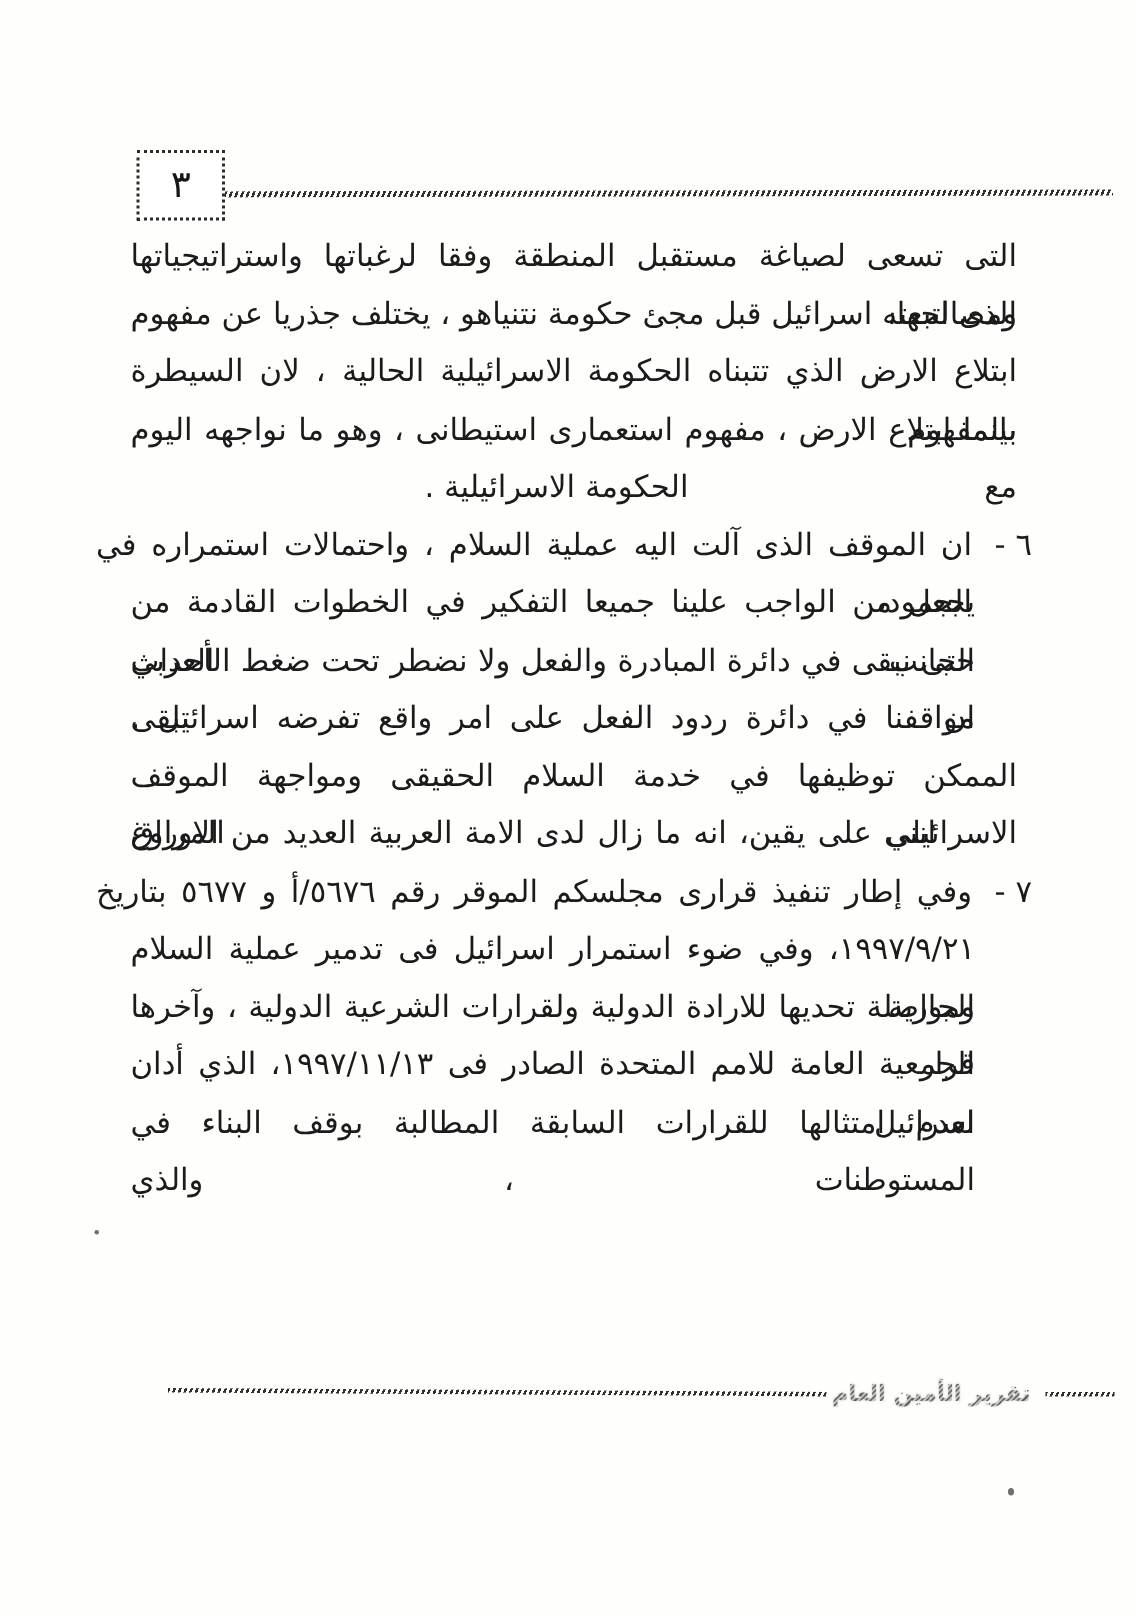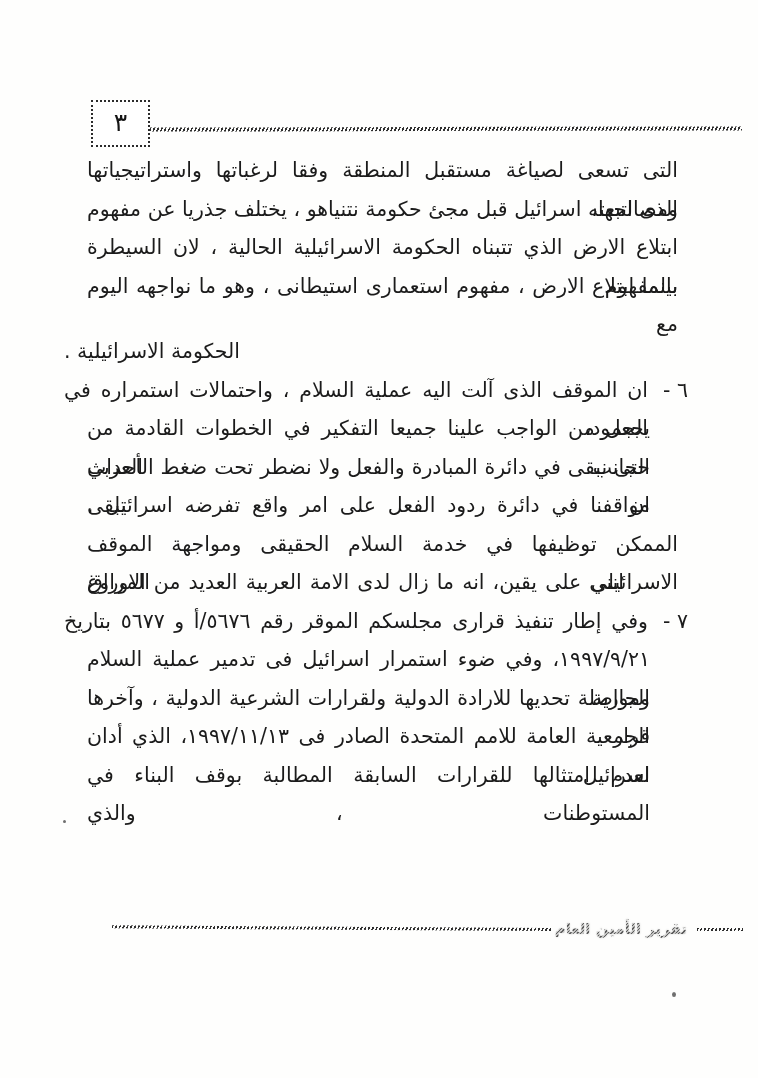--- a/index.html
+++ b/index.html
@@ -64,7 +64,7 @@
     overflow: visible;
   }
   .just { text-align: justify; text-align-last: justify; white-space: normal; margin-left: 23px; }
-  .start { text-align: left; margin-top: 27px; }
+  .start { text-align: center; }
   .p-inset { padding-right: 10px; }   
   .i-inset { padding-right: 38px; }   
   .indent { text-indent: 54px; }      

